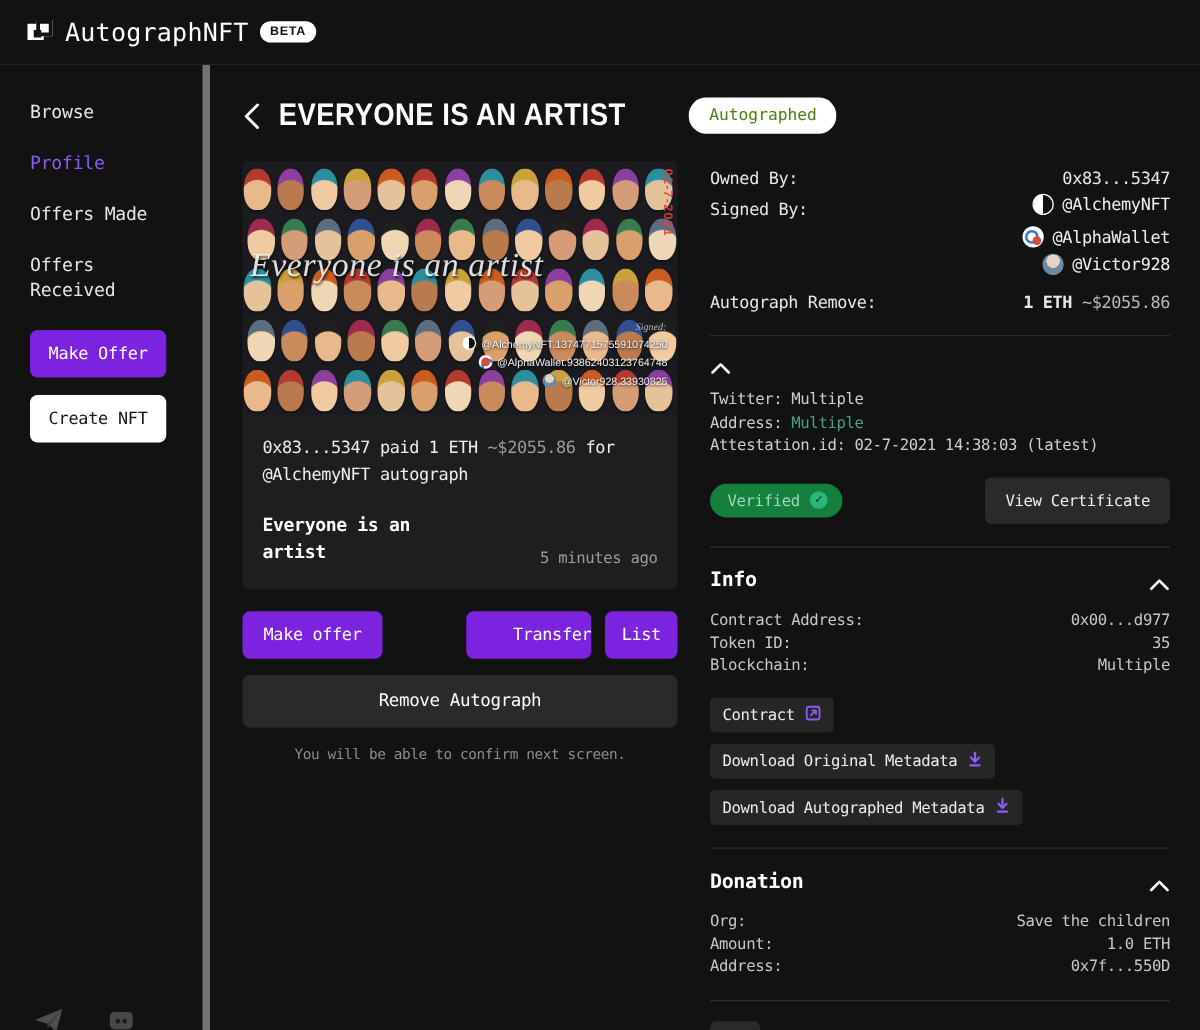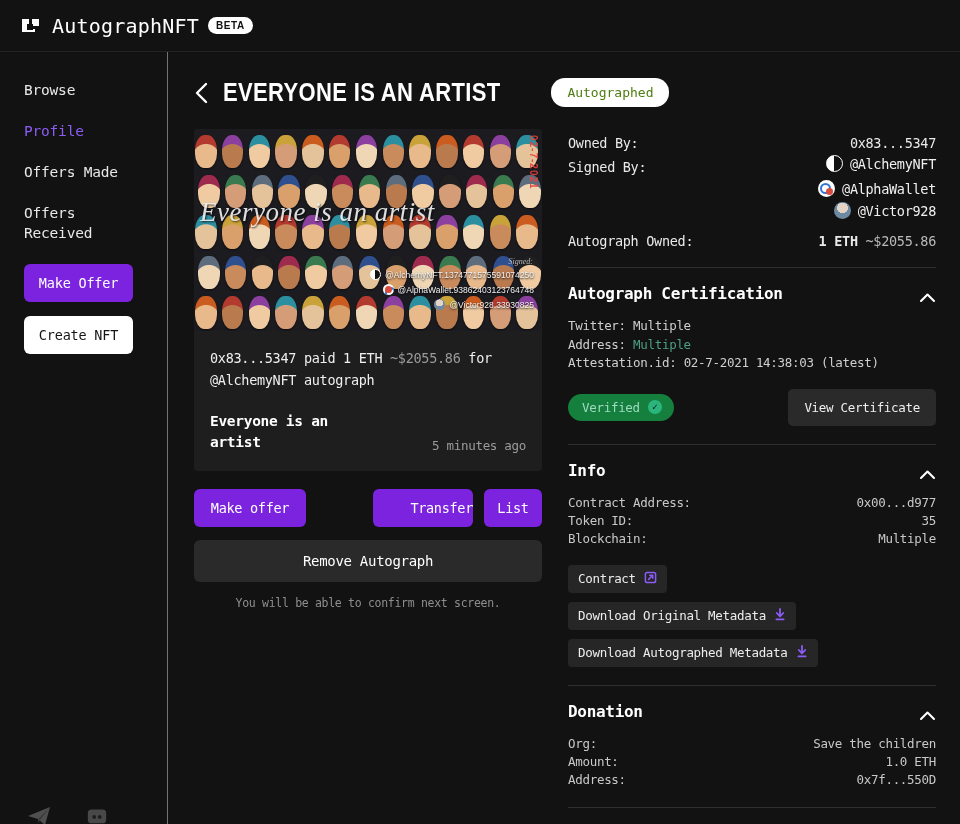--- a/index.html
+++ b/index.html
@@ -49,7 +49,7 @@
   .sidebar {
     width: 168px; flex:0 0 168px;
     background:#121212;
-    border-right:1px solid #737373;
+    border-right:6px solid #737373;
     padding: 28px 0 0 24px;
     position: relative;
   }

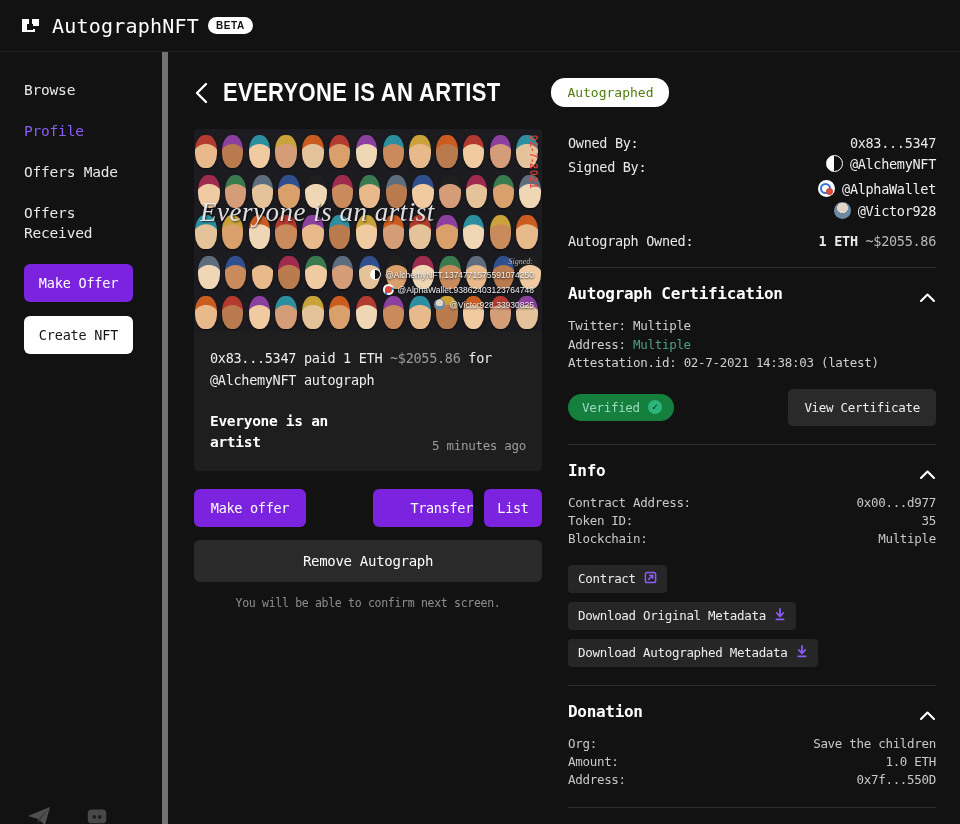--- a/index.html
+++ b/index.html
@@ -417,7 +417,7 @@
             </div>
 
             <div class="kv offer-row">
-              <span class="k">Autograph Owned:</span>
+              <span class="k">Autograph Remove:</span>
               <span class="v">
                 <b>1 ETH</b>
                 <span class="usd">~$2055.86</span>

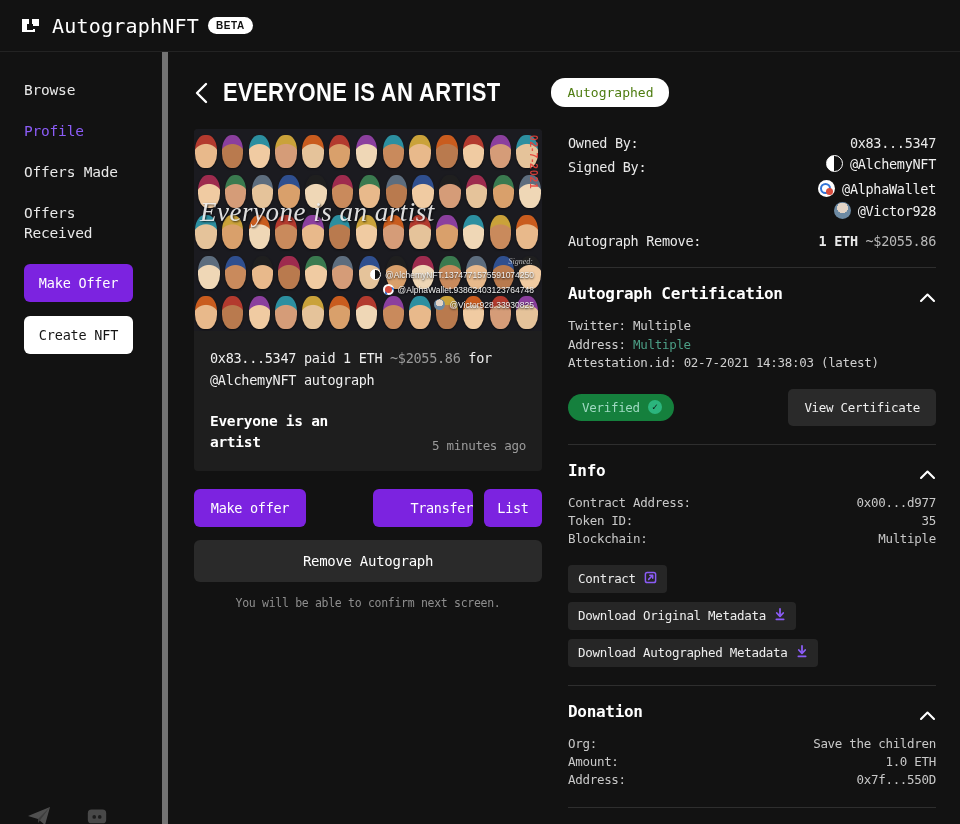--- a/index.html
+++ b/index.html
@@ -429,7 +429,6 @@
 
           <div class="section">
             <div class="sec-head">
-              <span class="sec-title">Autograph Certification</span>
               <span class="caret">
                 <svg width="17" height="11" viewBox="0 0 17 11">
                     <polyline points="2,9 8.5,2.5 15,9" fill="none" stroke="#ffffff" stroke-width="2.1" stroke-linecap="round" stroke-linejoin="round"></polyline>

